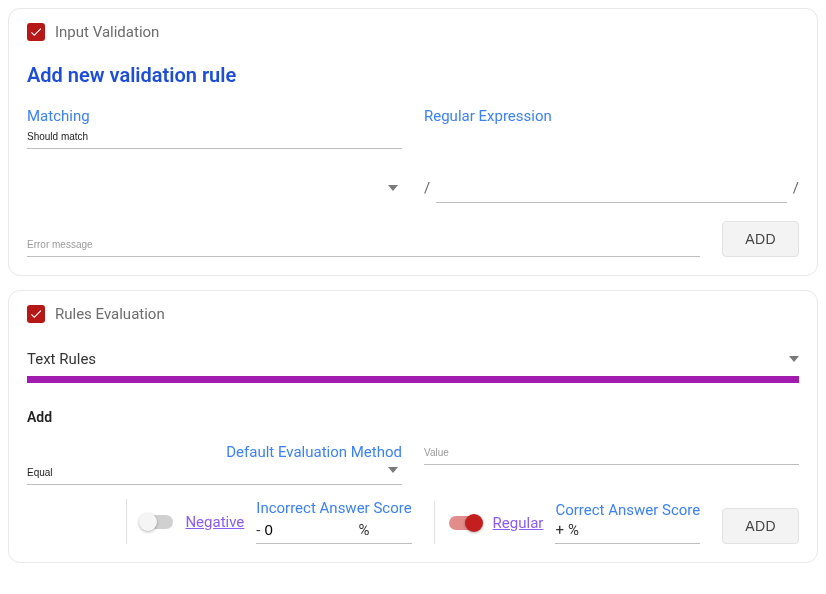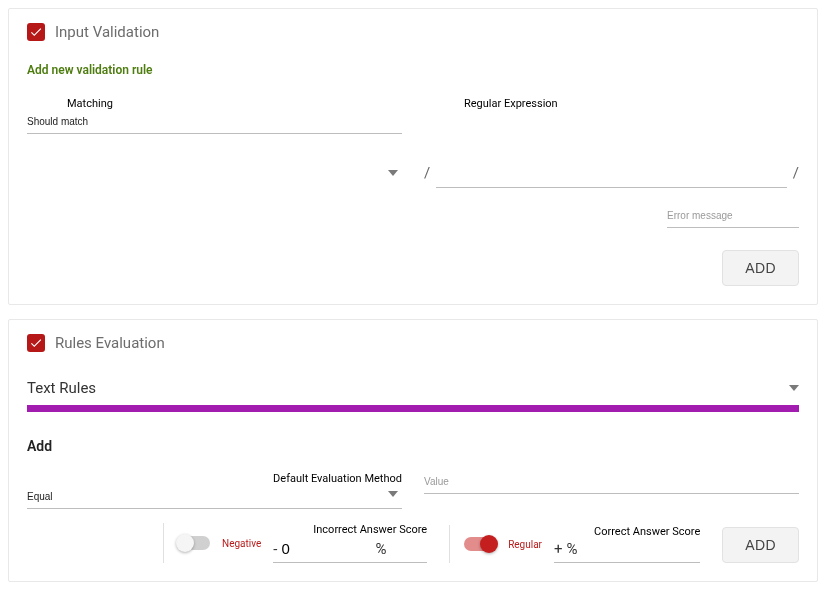--- a/index.html
+++ b/index.html
@@ -4,7 +4,7 @@
 <style>
 * { box-sizing: border-box; margin: 0; padding: 0; }
 body { font-family: "Roboto", "Helvetica Neue", Arial, sans-serif; background: #fff; padding: 8px; width: 826px; }
-.panel { border: 1px solid #e8e8e8; border-radius: 2px; padding: 14px 18px 18px 18px; margin-bottom: 14px; }
+.panel { border: 1px solid #e8e8e8; border-radius: 12px; padding: 14px 18px 18px 18px; margin-bottom: 14px; }
 .panel-header { display: flex; align-items: center; gap: 10px; margin-bottom: 22px; }
 .checkbox { width: 18px; height: 18px; background: #b61818; border-radius: 3px; display: flex; align-items: center; justify-content: center; cursor: pointer; }
 .checkbox svg { width: 14px; height: 14px; fill: #fff; }

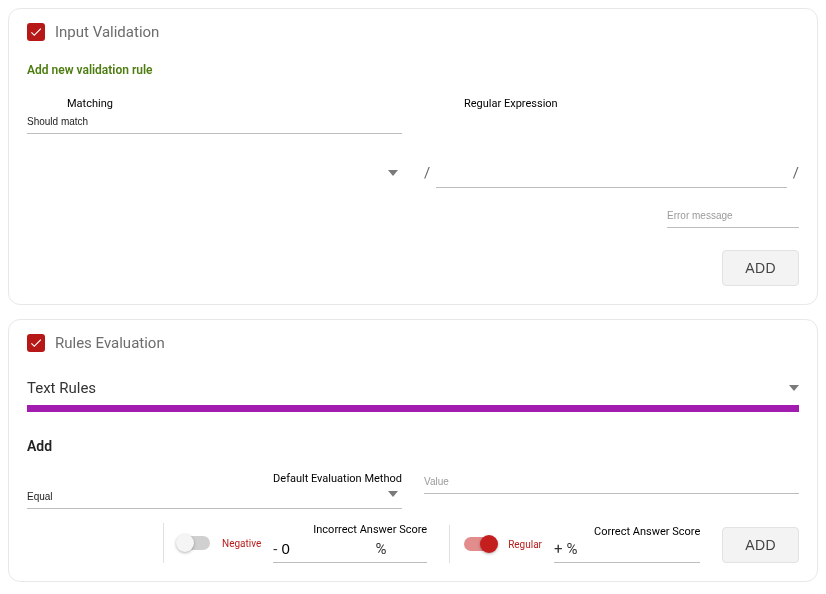--- a/index.html
+++ b/index.html
@@ -9,7 +9,7 @@
 .checkbox { width: 18px; height: 18px; background: #b61818; border-radius: 3px; display: flex; align-items: center; justify-content: center; cursor: pointer; }
 .checkbox svg { width: 14px; height: 14px; fill: #fff; }
 .panel-title { color: #6d6d6d; font-size: 15px; font-weight: 400; }
-.subheading { font-size: 12px; font-weight: 600; color: #4d7c0f; margin-bottom: 20px; }
+.subheading { font-size: 20px; font-weight: 600; color: #1d4ed8; margin-bottom: 20px; }
 .row { display: flex; gap: 22px; margin-bottom: 18px; }
 .field { display: flex; flex-direction: column; position: relative; }
 .field-label { font-size: 11px; color: #000000; margin-bottom: 2px; margin-left: 40px; }

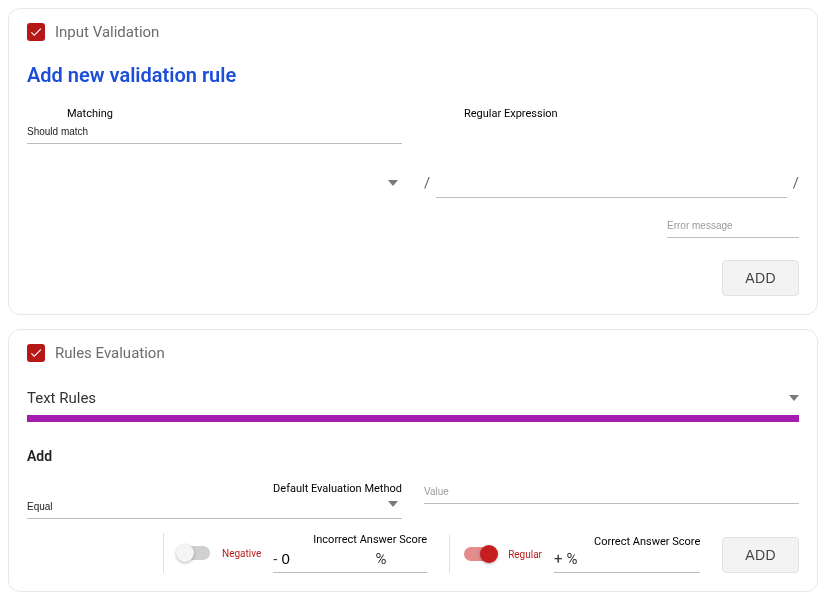--- a/index.html
+++ b/index.html
@@ -12,7 +12,7 @@
 .subheading { font-size: 20px; font-weight: 600; color: #1d4ed8; margin-bottom: 20px; }
 .row { display: flex; gap: 22px; margin-bottom: 18px; }
 .field { display: flex; flex-direction: column; position: relative; }
-.field-label { font-size: 11px; color: #000000; margin-bottom: 2px; margin-left: 40px; }
+.field-label { font-size: 15px; color: #3b82f6; margin-bottom: 2px; }
 .field-input { border: none; border-bottom: 1px solid #bdbdbd; background: transparent; font-size: 10px; color: #222; padding: 4px 0 6px 0; outline: none; width: 100%; }
 .field-input::placeholder { color: #9a9a9a; }
 .select-wrap { position: relative; }

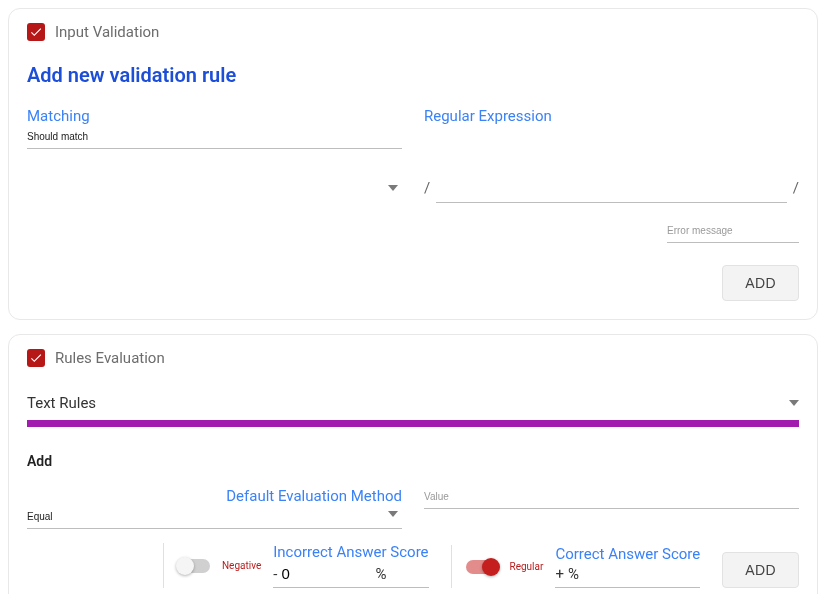--- a/index.html
+++ b/index.html
@@ -22,7 +22,7 @@
 .regex-slash { color: #666; font-size: 15px; padding-bottom: 6px; }
 .regex-input-wrap { flex: 1; border-bottom: 1px solid #bdbdbd; }
 .regex-input { border: none; background: transparent; width: 100%; font-size: 15px; padding: 4px 0 6px 0; outline: none; }
-.bottom-row { display: flex; align-items: flex-end; gap: 22px; flex-direction: column; }
+.bottom-row { display: flex; align-items: flex-end; gap: 22px; }
 .btn { background: #f3f3f3; border: 1px solid #e2e2e2; border-radius: 4px; color: #444; font-size: 14px; font-weight: 500; padding: 9px 22px; cursor: pointer; letter-spacing: 0.4px; }
 .wide-select { width: 100%; border-bottom: 7px solid #a21caf; padding: 4px 0 8px 0; position: relative; margin-bottom: 26px; }
 .wide-select-value { font-size: 15px; color: #333; }

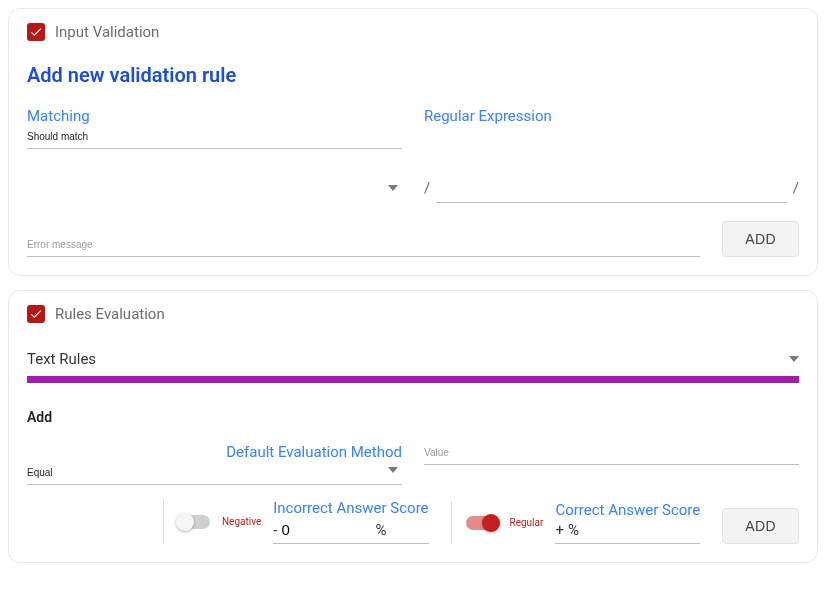--- a/index.html
+++ b/index.html
@@ -36,7 +36,7 @@
 .toggle-off .toggle-knob { background: #f5f5f5; left: -2px; }
 .toggle-on { background: #e28c8c; }
 .toggle-on .toggle-knob { background: #c41e1e; right: -2px; }
-.toggle-label { font-size: 10px; color: #b91c1c; }
+.toggle-label { font-size: 15px; color: #8b5cf6; text-decoration: underline; }
 .score-field { display: flex; flex-direction: column; }
 .score-input-wrap { display: flex; align-items: baseline; border-bottom: 1px solid #bdbdbd; gap: 4px; }
 .score-sign { font-size: 15px; color: #333; padding-bottom: 4px; }

